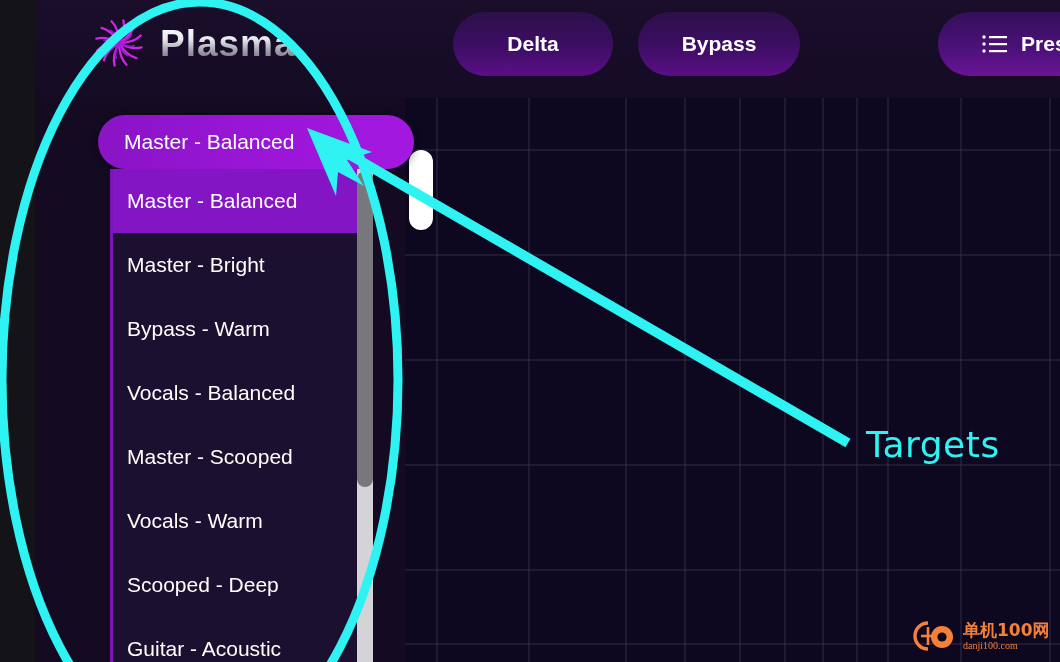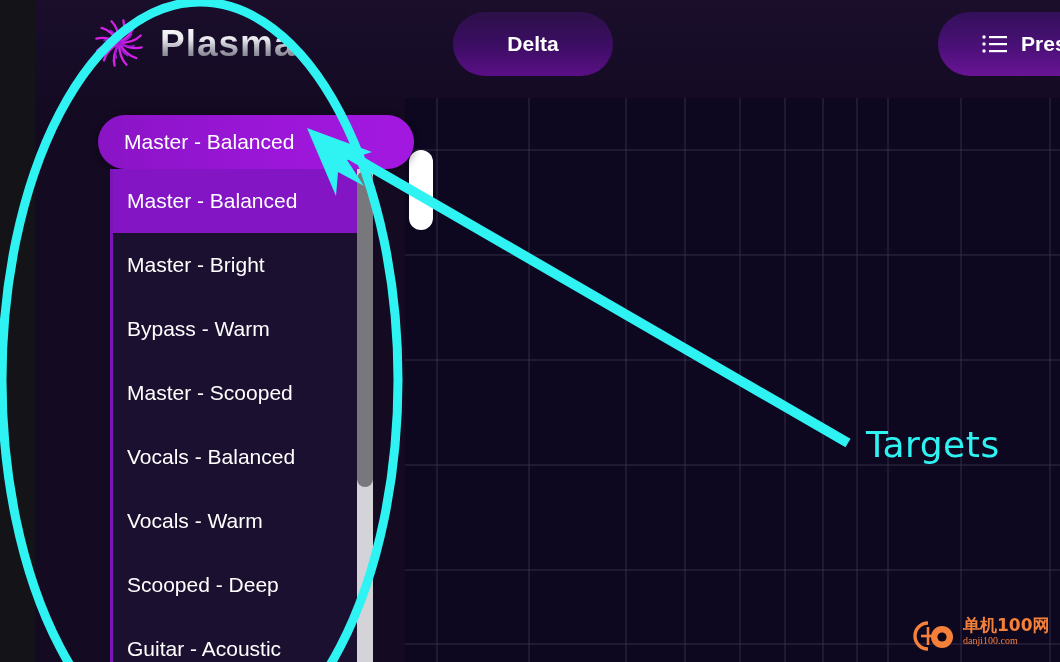--- a/index.html
+++ b/index.html
@@ -195,6 +195,9 @@
     <div class="top-btn" id="btn-delta">
       <span>Delta</span>
     </div>
+    <div class="top-btn" id="btn-bypass">
+      <span>Bypass</span>
+    </div>
     <div class="top-btn" id="btn-presets">
       <svg class="list-icon" viewBox="0 0 26 20">
         <g fill="#ffffff">

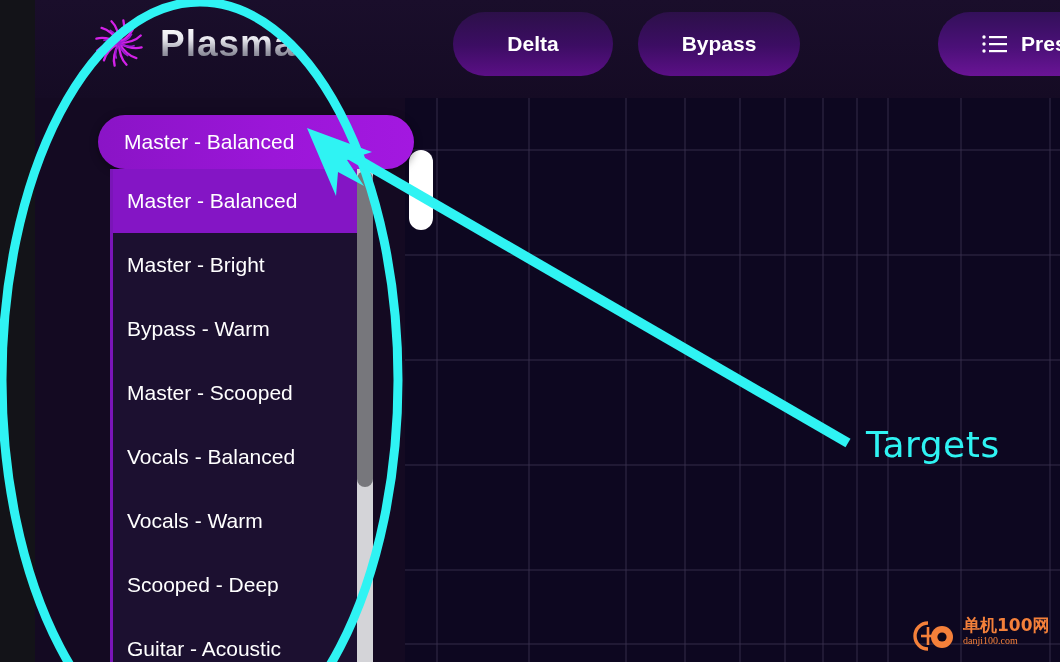--- a/index.html
+++ b/index.html
@@ -227,10 +227,10 @@
         <span>Bypass - Warm</span>
       </div>
       <div class="dd-item">
+        <span>Vocals - Balanced</span>
+      </div>
+      <div class="dd-item">
         <span>Master - Scooped</span>
-      </div>
-      <div class="dd-item">
-        <span>Vocals - Balanced</span>
       </div>
       <div class="dd-item">
         <span>Vocals - Warm</span>

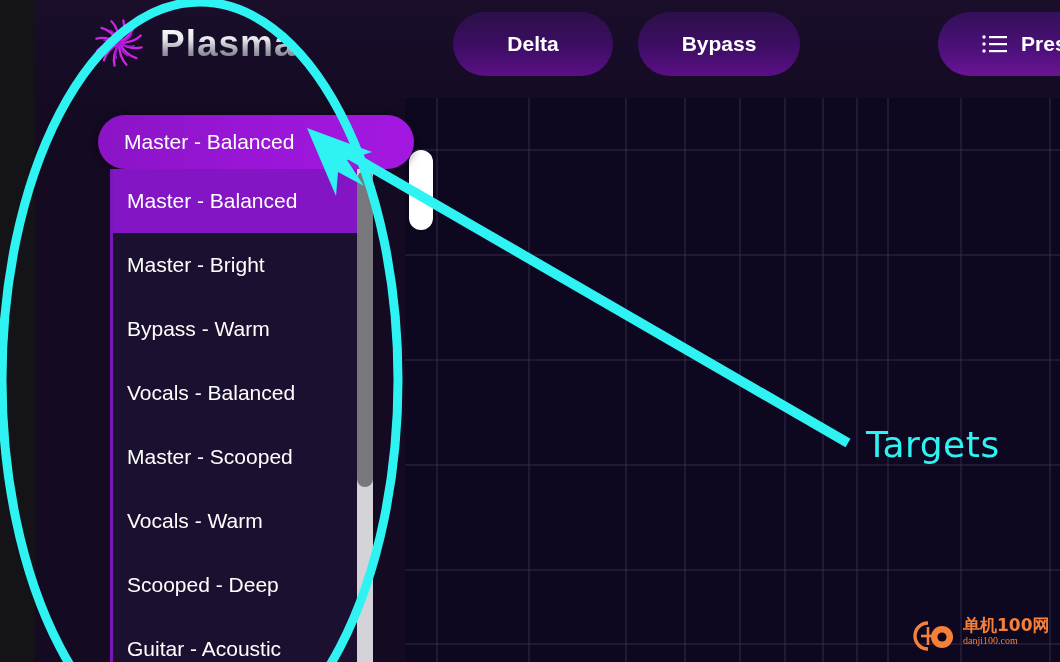--- a/index.html
+++ b/index.html
@@ -114,7 +114,7 @@
 
   
   .watermark{
-    position:absolute;left:908px;top:617px;display:flex;align-items:flex-start;gap:7px;
+    position:absolute;left:908px;top:617px;display:flex;align-items:center;gap:7px;
   }
   .wm-mark{width:48px;height:38px;display:block;}
   .wm-text{display:flex;flex-direction:column;line-height:1;}

